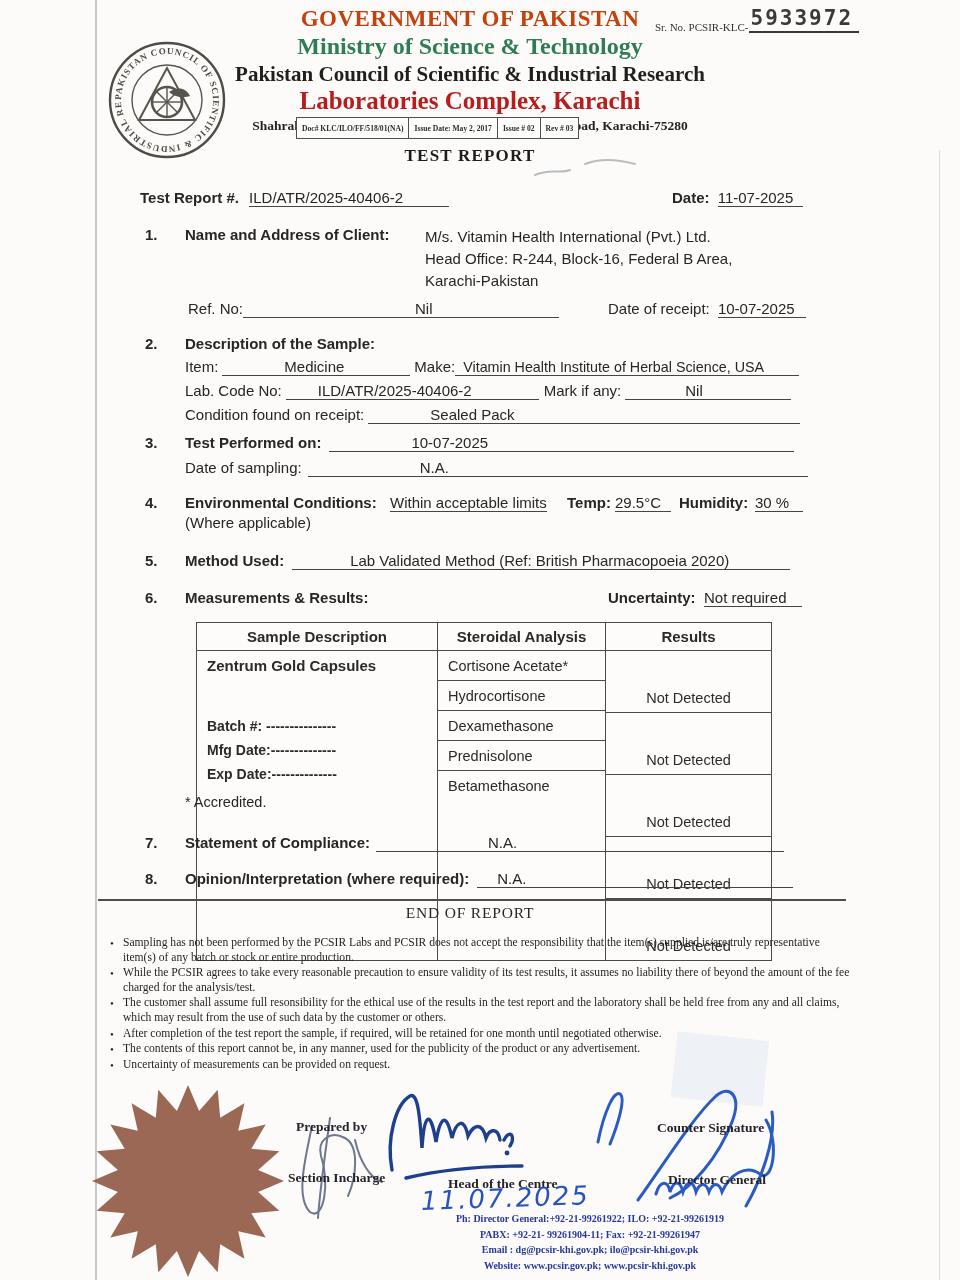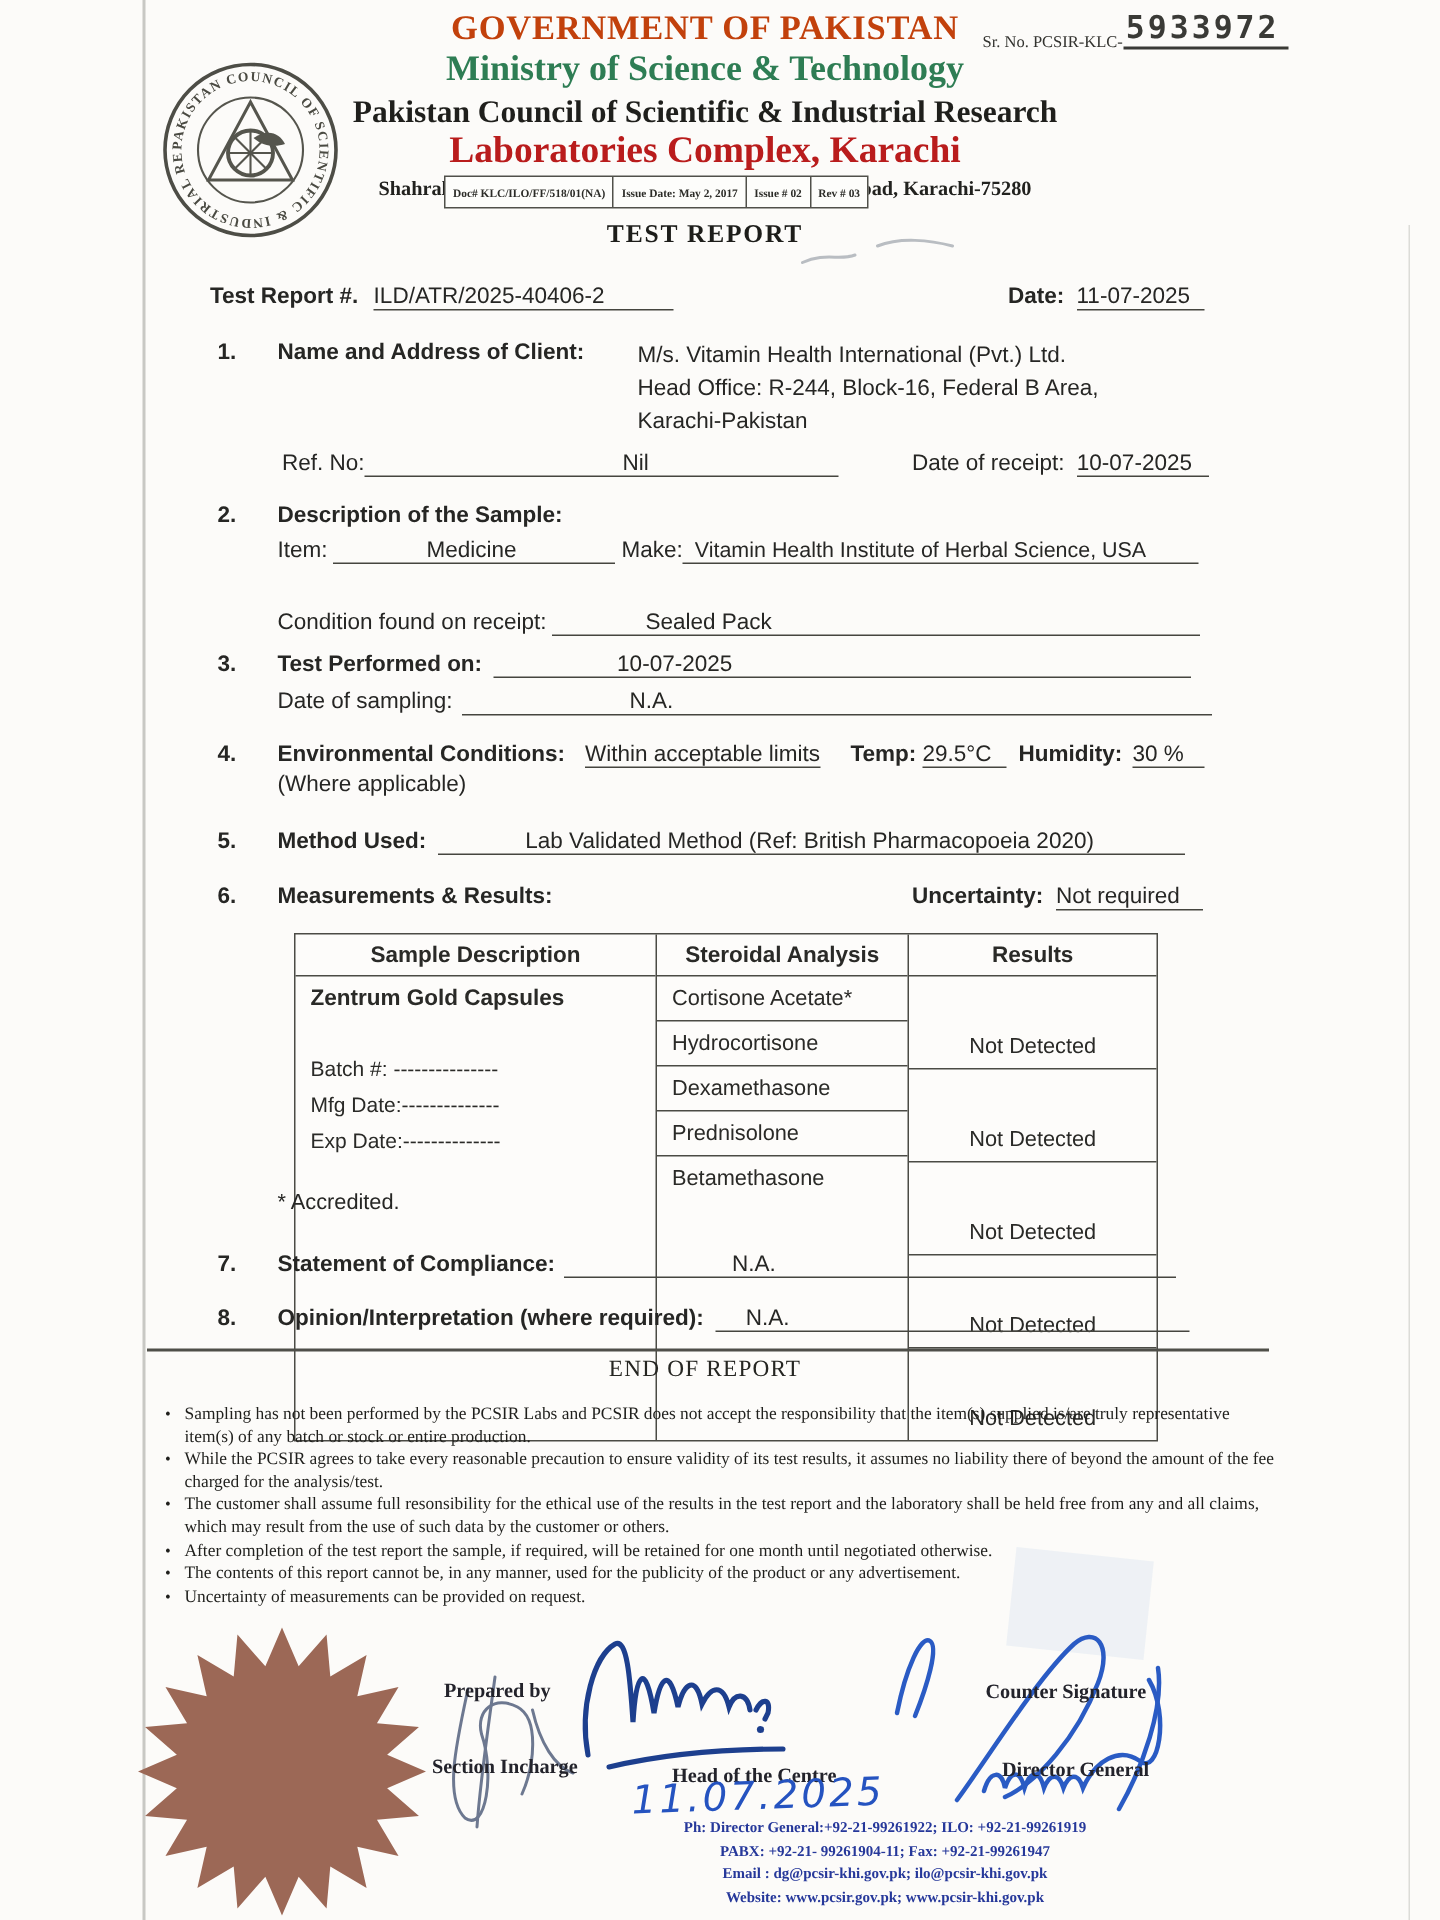--- a/index.html
+++ b/index.html
@@ -185,6 +185,9 @@
     <span>Item:</span><span class="u" style="width:188px;text-indent:62px;margin-left:4px;">Medicine</span><span style="margin-left:4px;">Make:</span><span class="u" style="width:344px;text-indent:8px;font-size:14.3px;">Vitamin Health Institute of Herbal Science, USA</span>
   </div>
 
+  <div class="abs fs" style="left:185px;top:382px;">
+    <span>Lab. Code No:</span><span class="u" style="width:253px;text-indent:32px;margin-left:4px;">ILD/ATR/2025-40406-2</span><span style="margin-left:5px;">Mark if any:</span><span class="u" style="width:166px;text-indent:60px;margin-left:4px;">Nil</span>
+  </div>
 
   <div class="abs fs" style="left:185px;top:406px;">
     <span>Condition found on receipt:</span><span class="u" style="width:432px;text-indent:62px;margin-left:4px;">Sealed Pack</span>

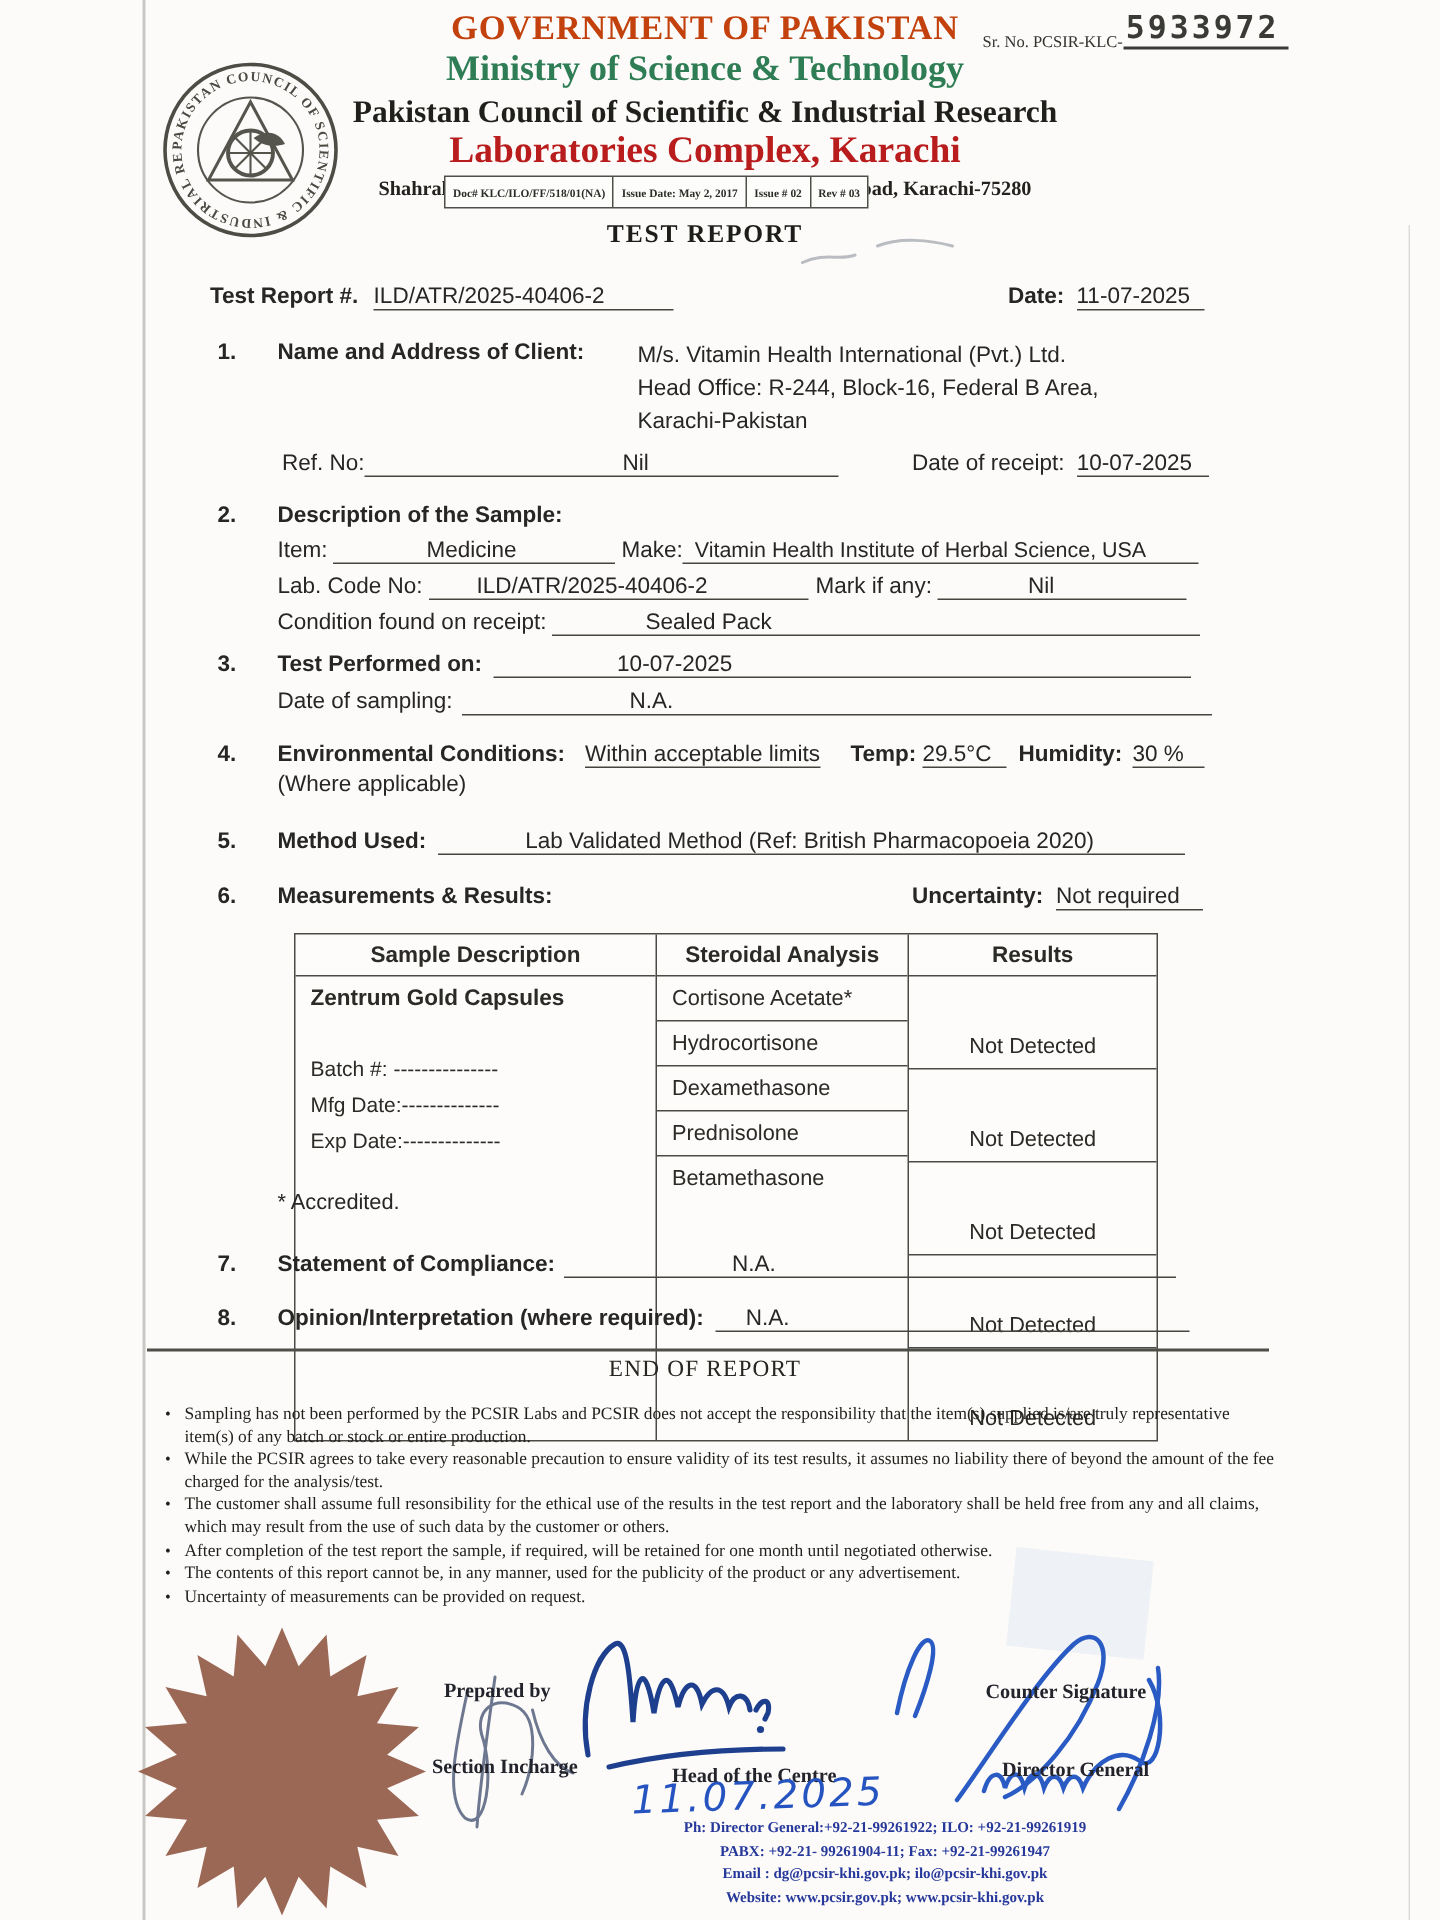--- a/index.html
+++ b/index.html
@@ -67,7 +67,7 @@
   .rt-r{justify-content:center;}
   .rt-sample{flex:1;padding:6px 10px;}
   .rt-name{font-size:15px;}
-  .rt-batchlines{margin-top:26px;font-size:14px;}
+  .rt-batchlines{margin-top:40px;font-size:14px;font-weight:bold;}
   .rt-batchlines div{line-height:24px;}
 
   .end-line{position:absolute;left:98px;width:748px;top:899px;border-top:2px solid #4f4f49;}

